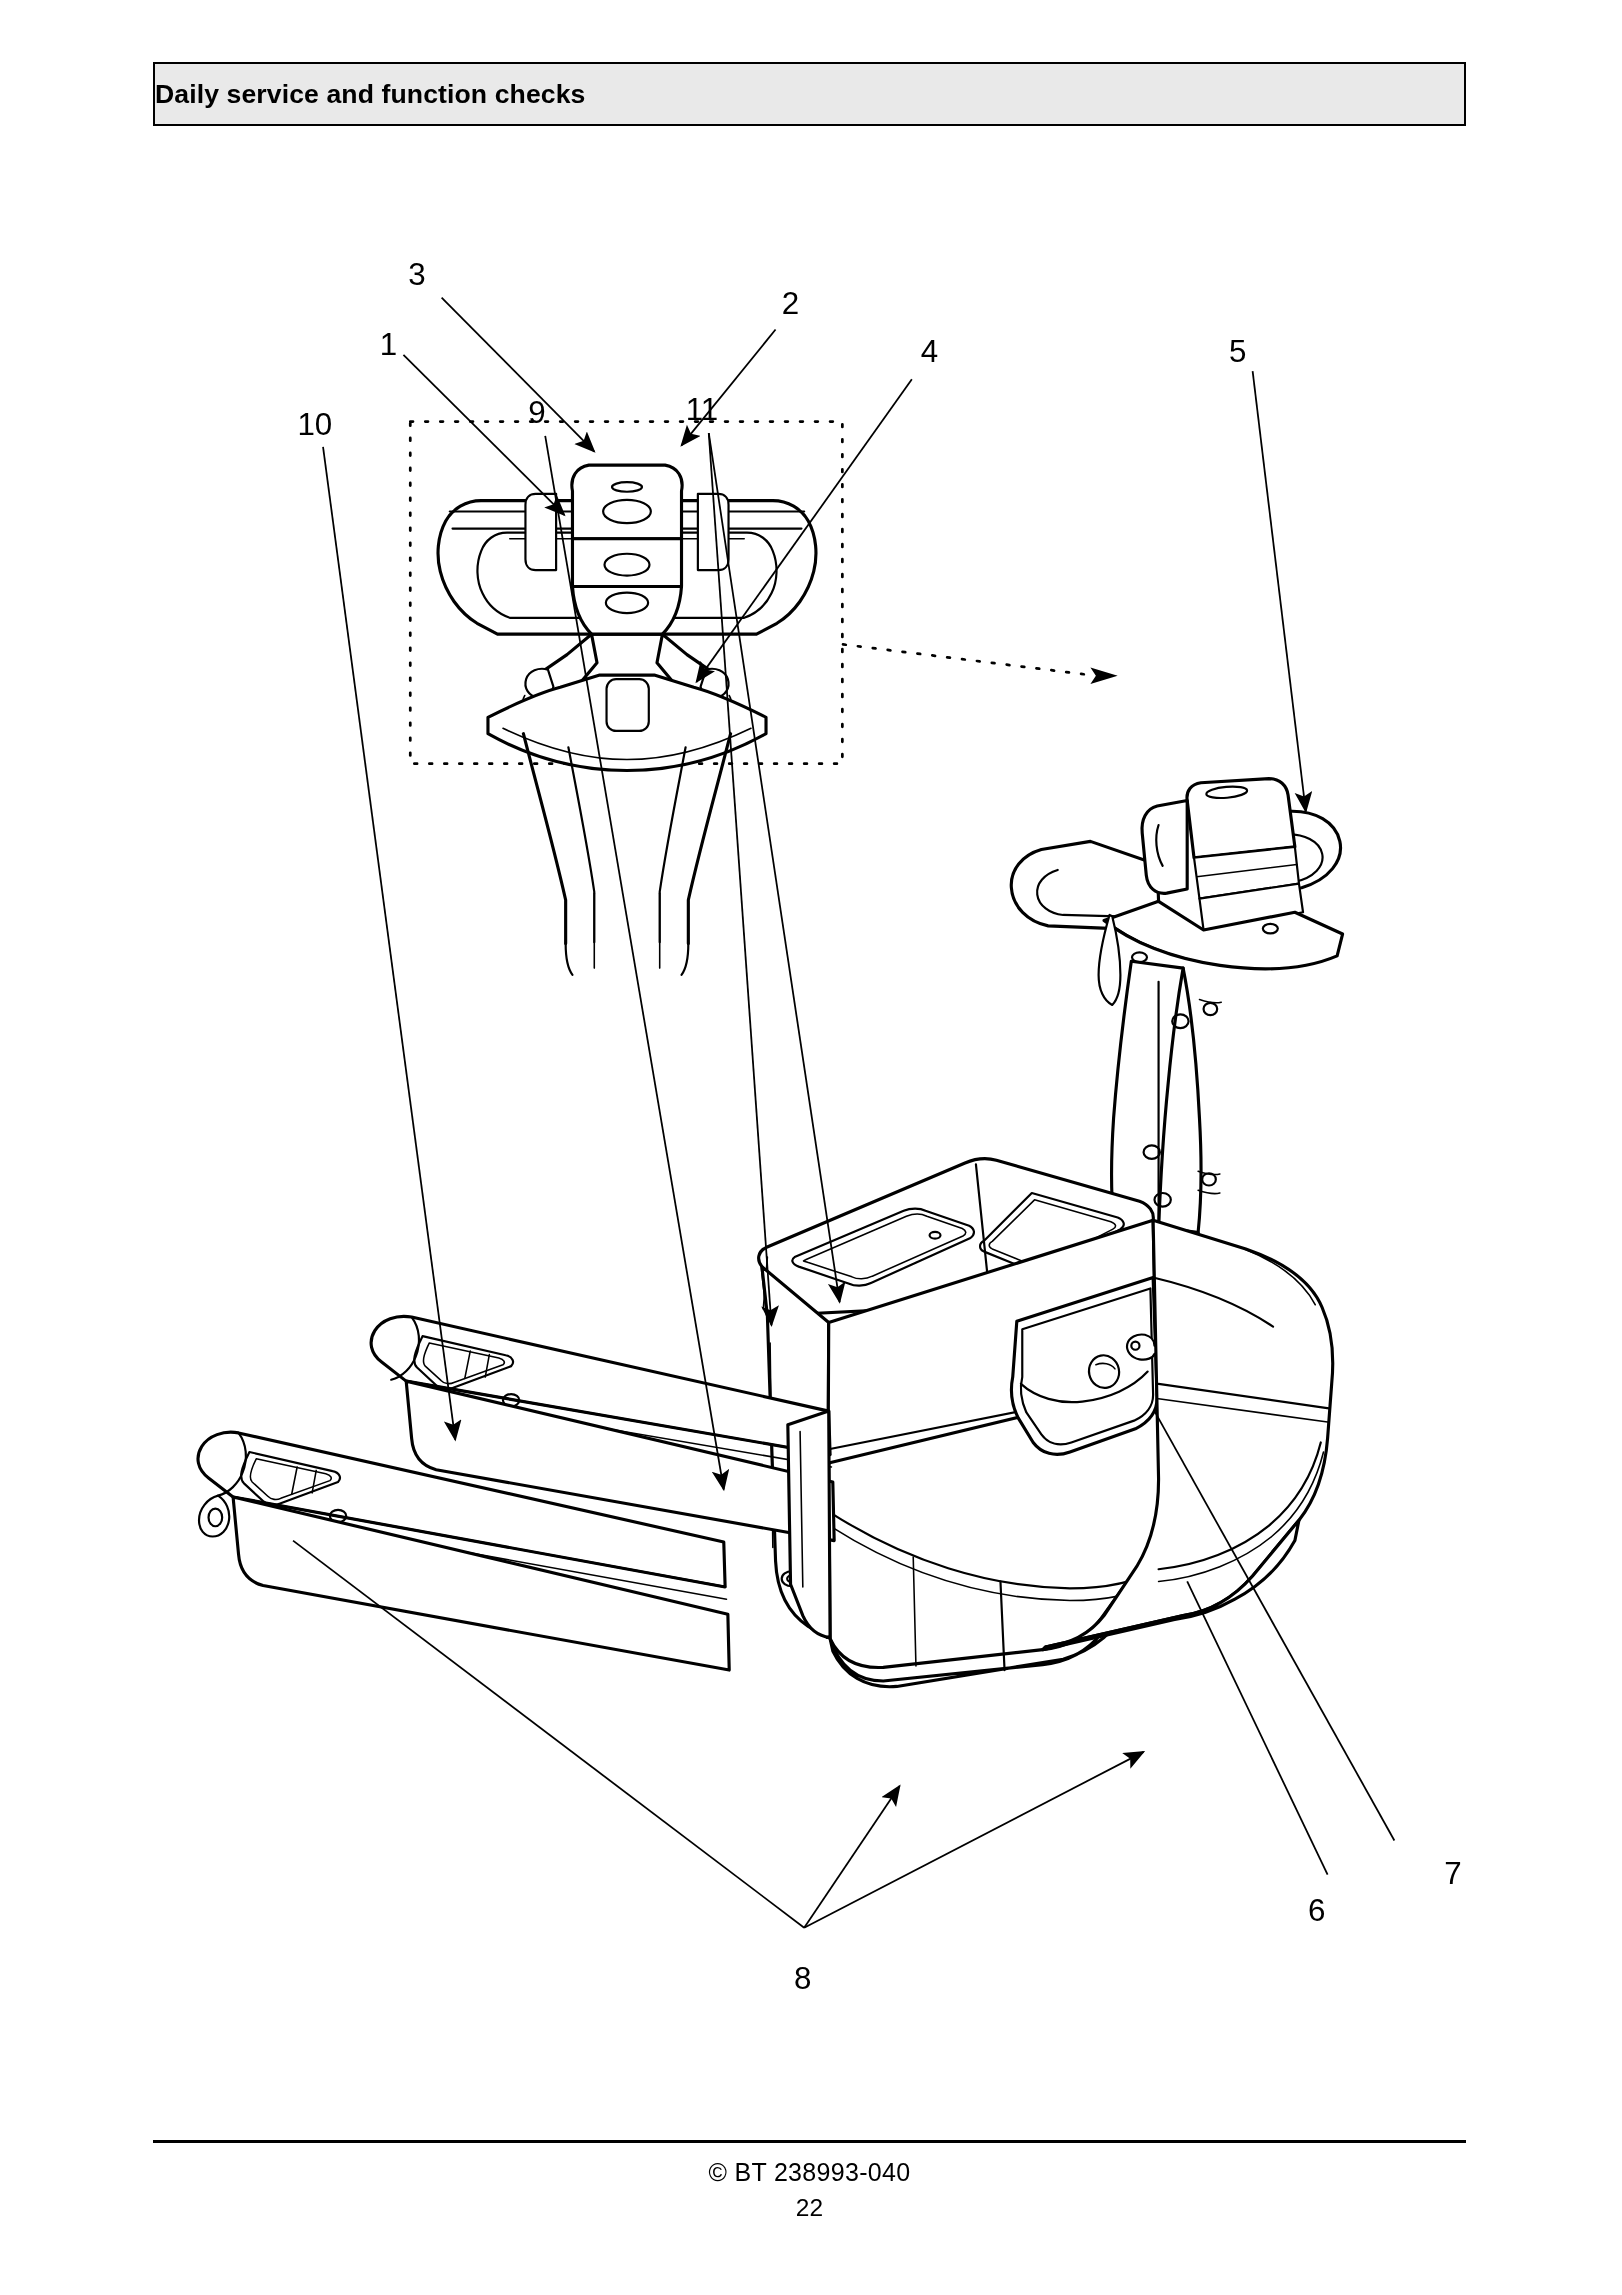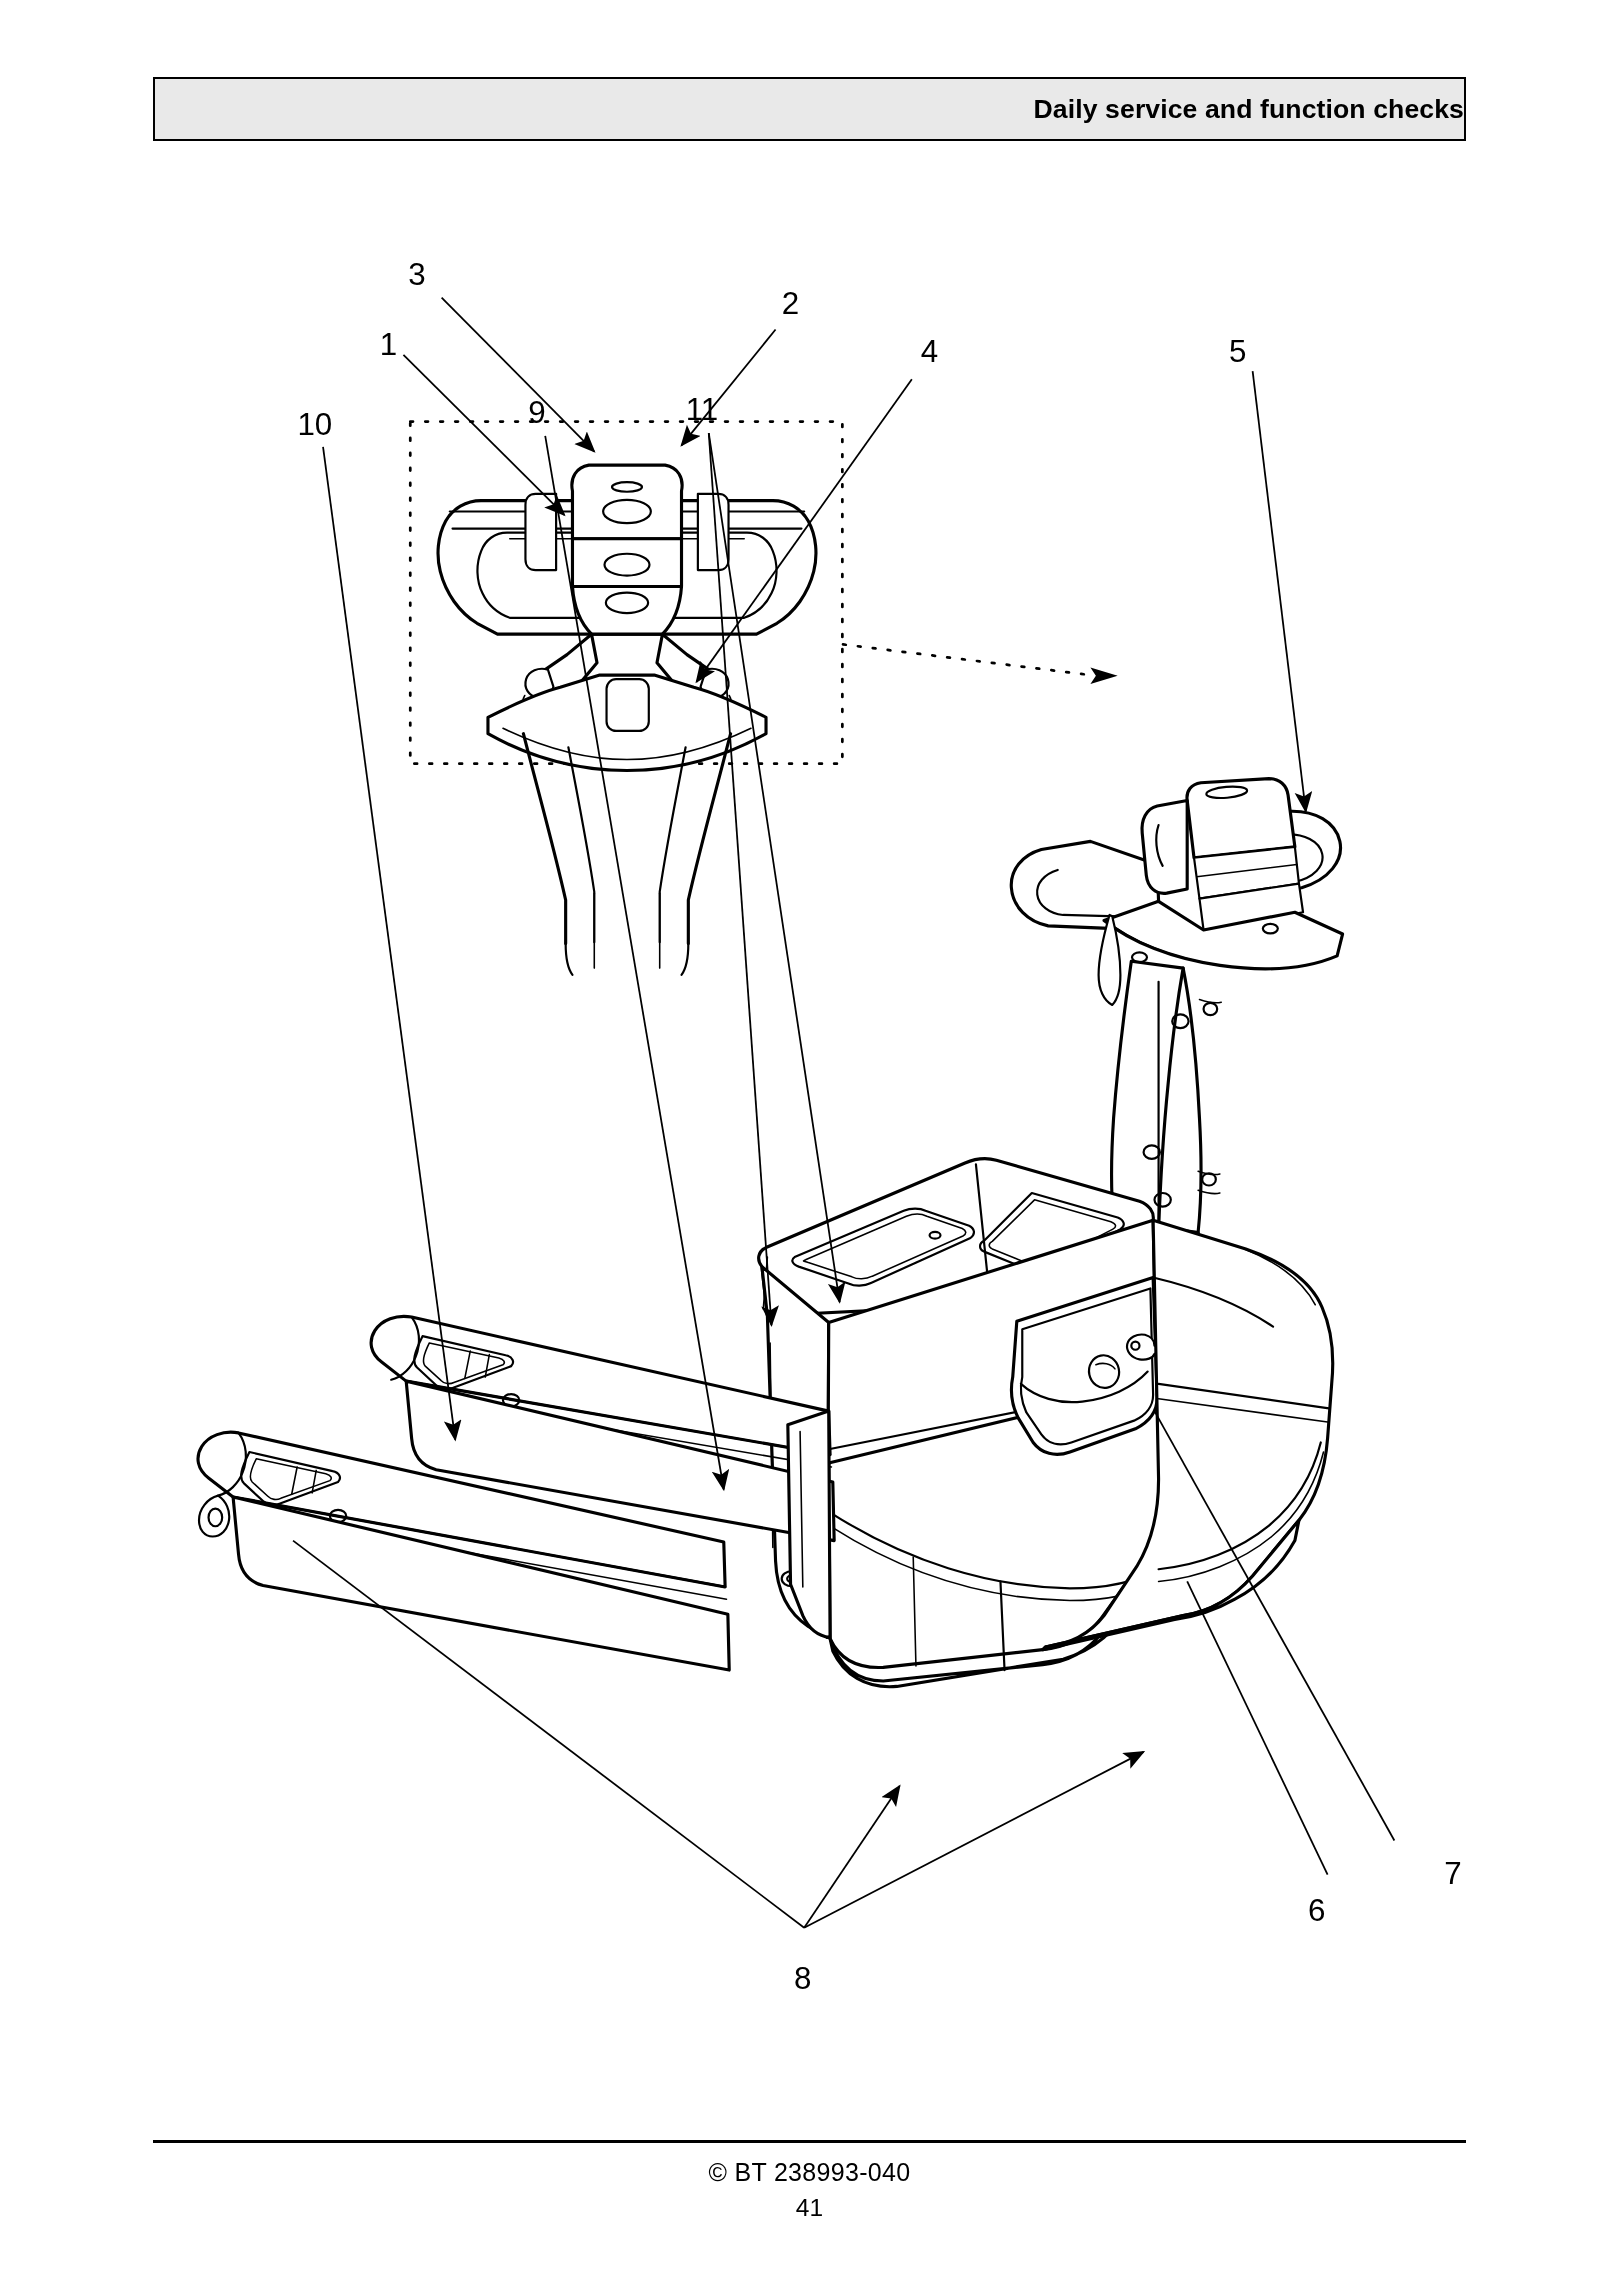--- a/index.html
+++ b/index.html
@@ -19,7 +19,7 @@
   #header-banner {
     position: absolute;
     left: 153px;
-    top: 77px;
+    top: 62px;
     width: 1313px;
     height: 64px;
     background: #e9e9e9;
@@ -27,7 +27,7 @@
     box-sizing: border-box;
     display: flex;
     align-items: center;
-    justify-content: flex-end;
+    justify-content: flex-start;
   }
   #header-title {
     font-size: 26.6px;

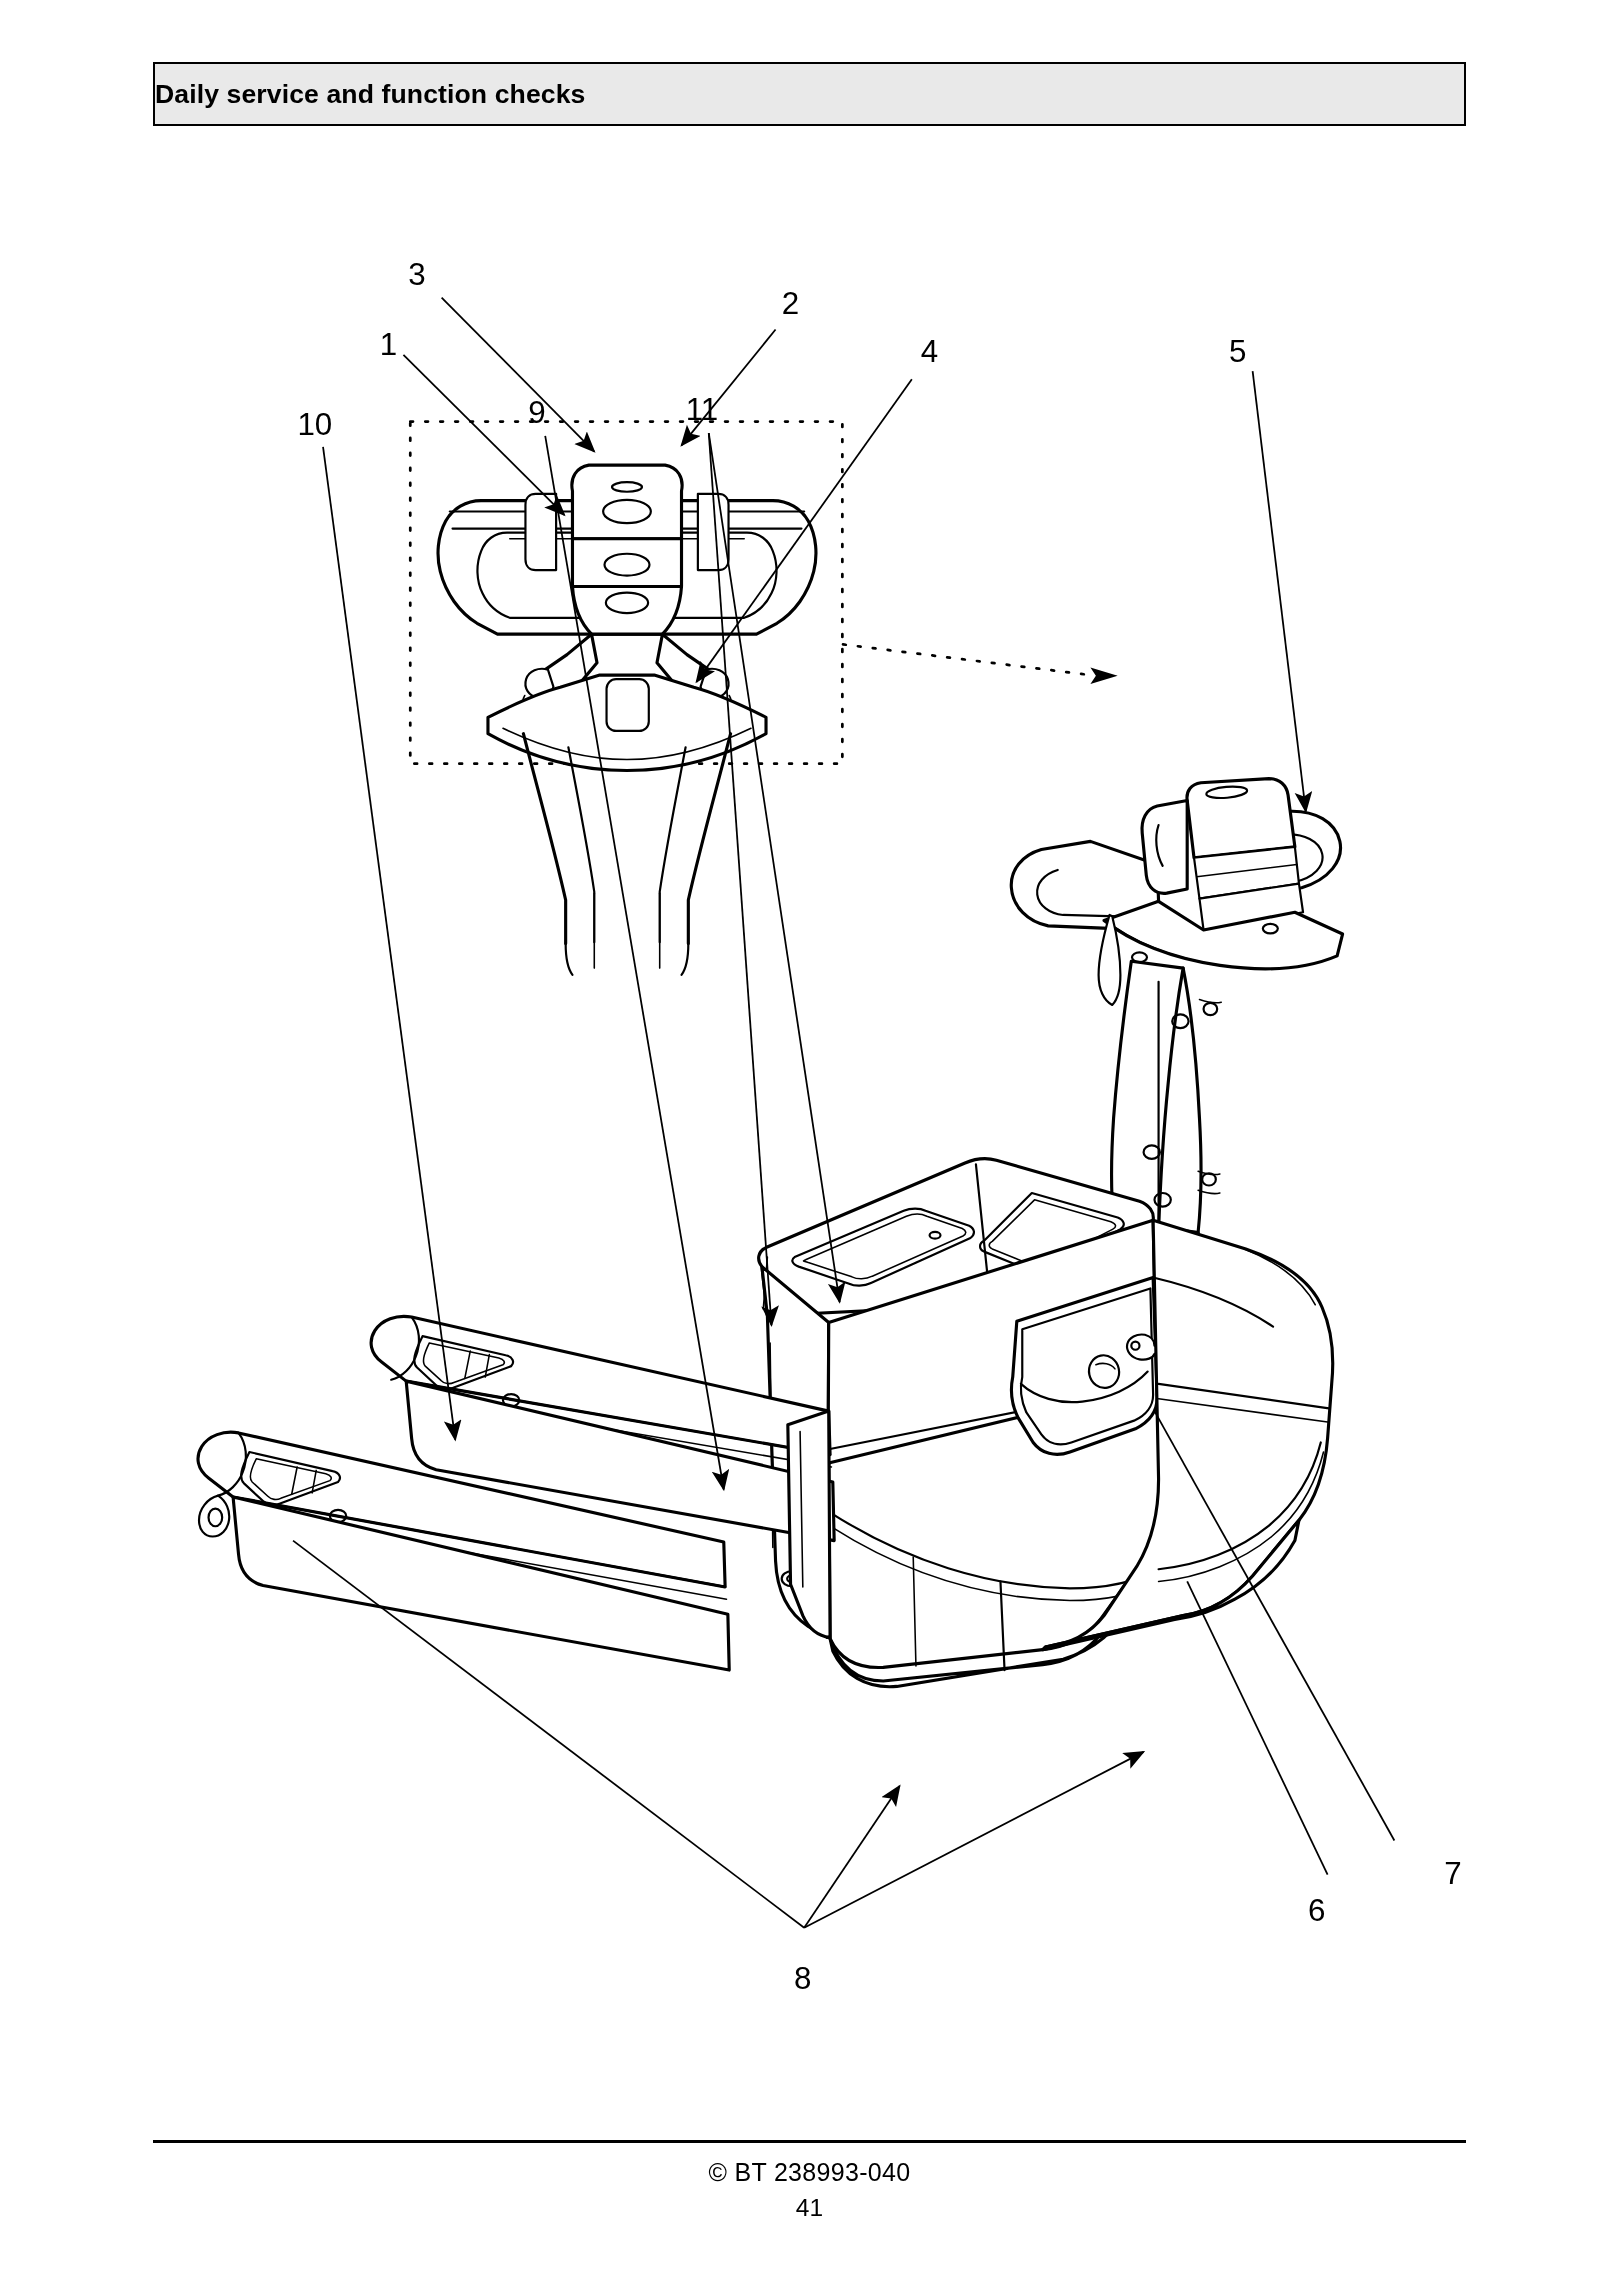--- a/index.html
+++ b/index.html
@@ -549,7 +549,7 @@
 <div id="footer">
   <div id="footer-rule"></div>
   <div id="footer-copyright">© BT 238993-040</div>
-  <div id="footer-pagenum">41</div>
+  <div id="footer-pagenum">22</div>
 </div>
 
 

